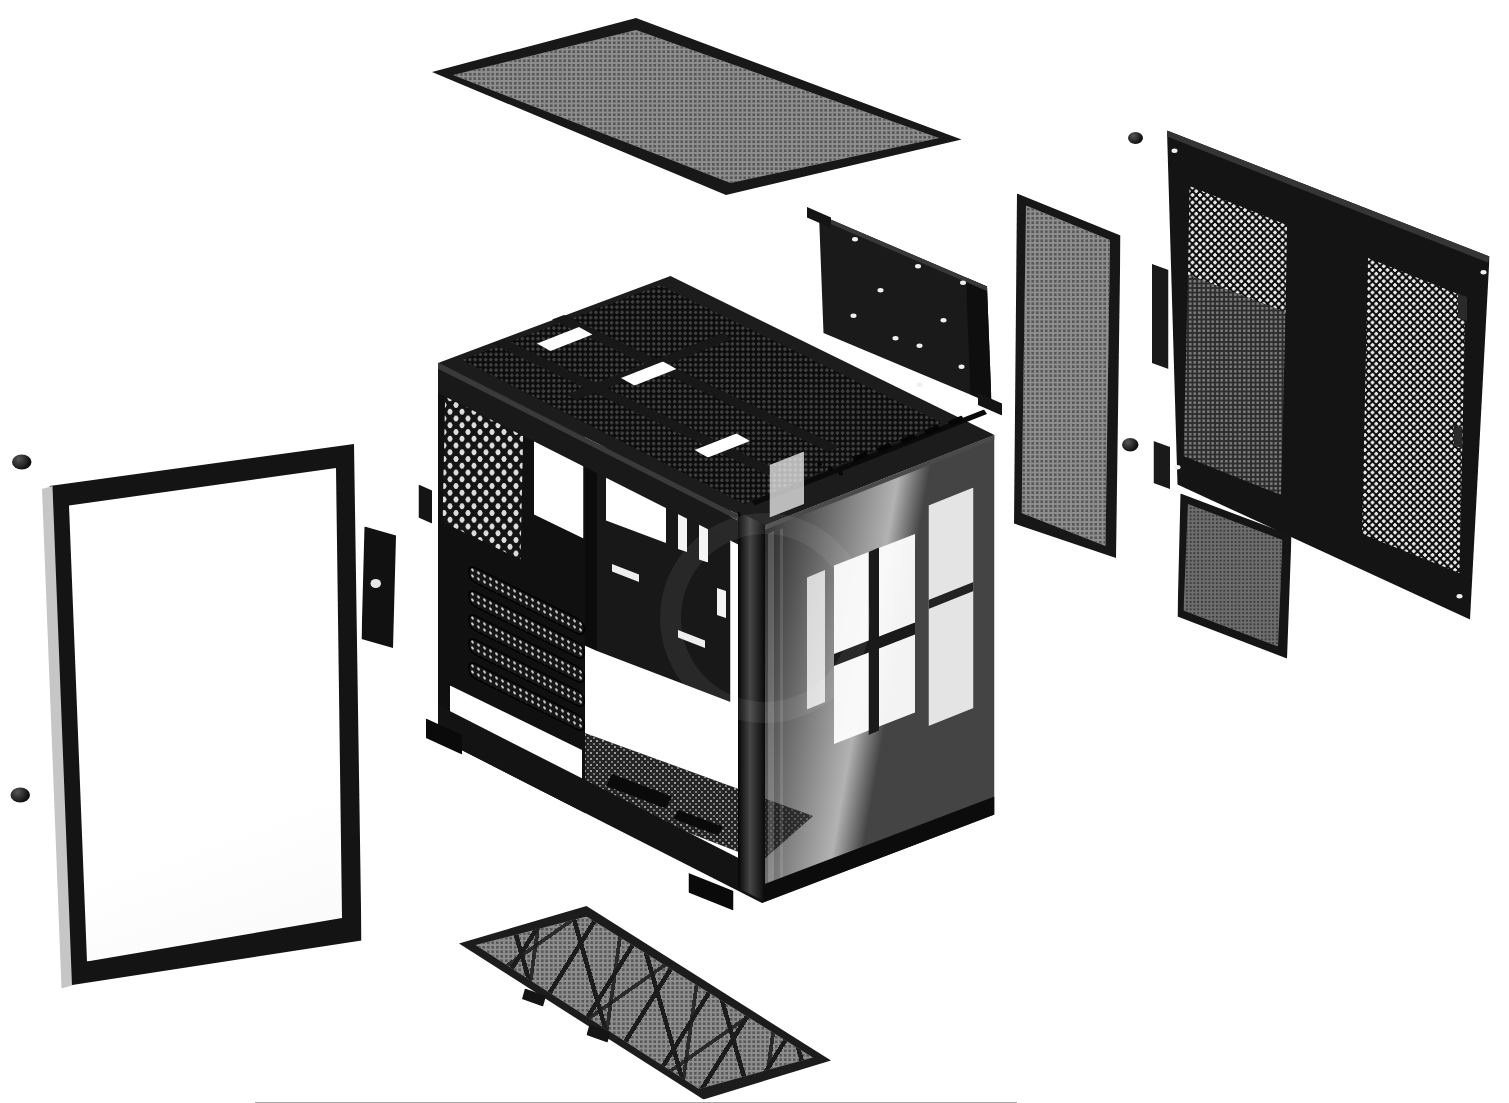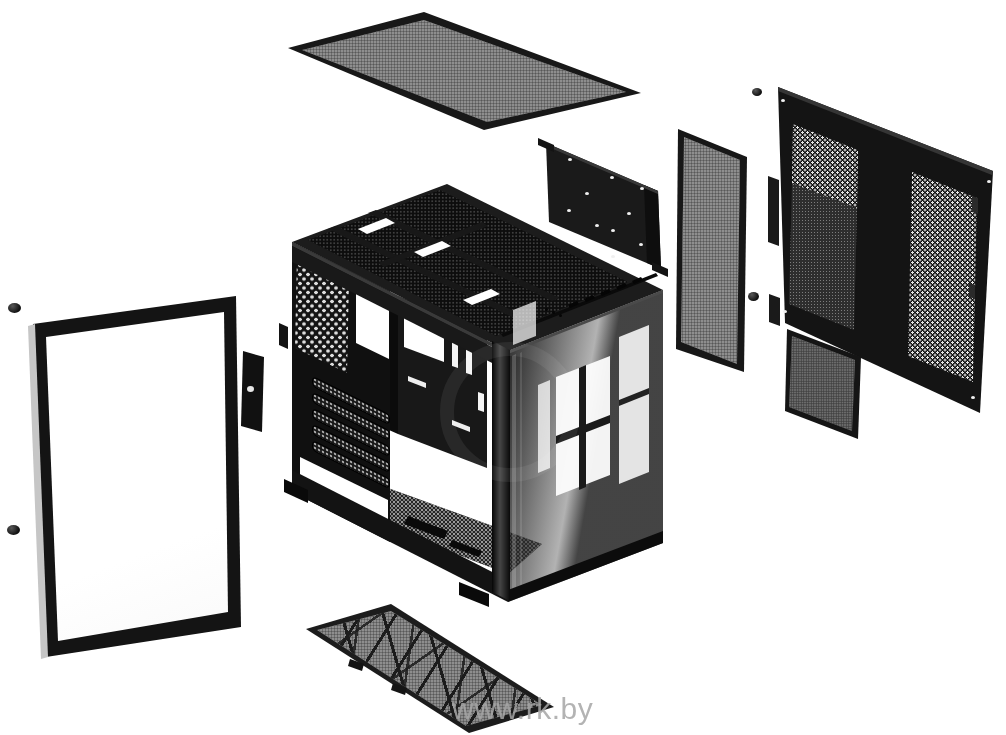--- a/index.html
+++ b/index.html
@@ -147,7 +147,6 @@
   <div class="p" style="clip-path:polygon(350px 659px,364px 664px,362px 671px,348px 666px);background:#141414;"></div>
   <div class="p" style="clip-path:polygon(393px 683px,407px 688px,405px 695px,391px 690px);background:#141414;"></div>
 
-  <div class="wm-text">www.rk.by</div>
 
 </div>
 

